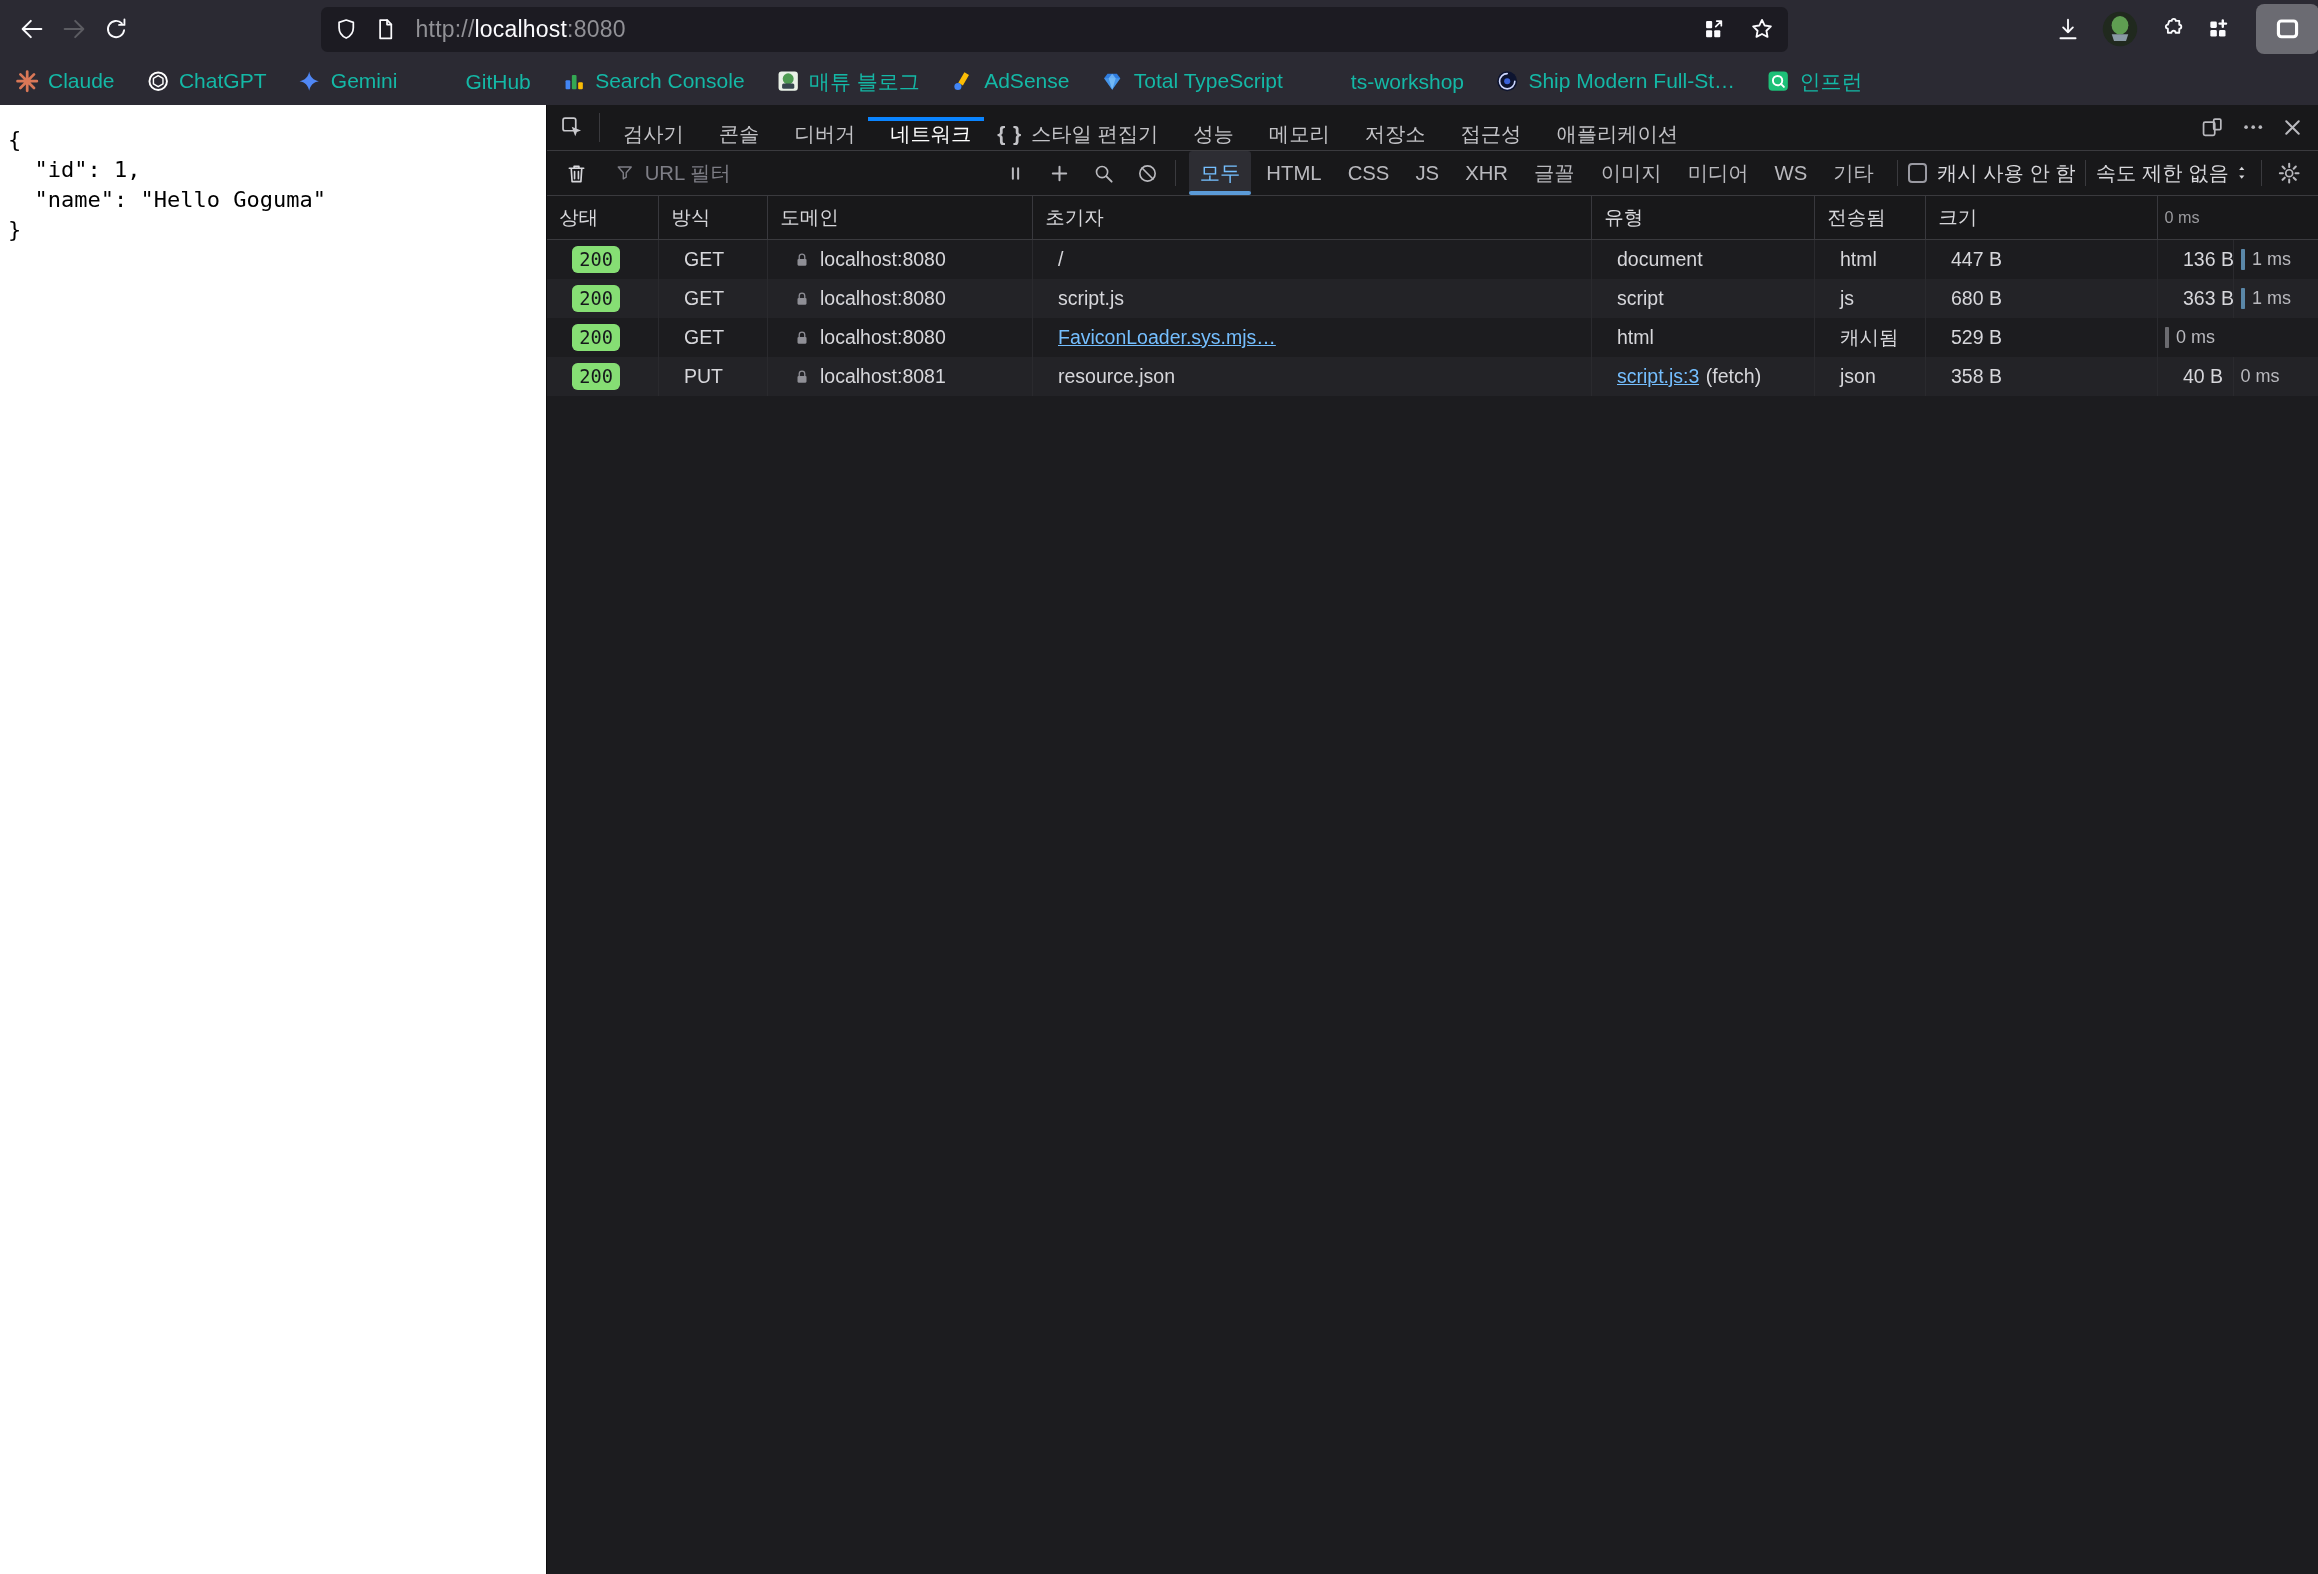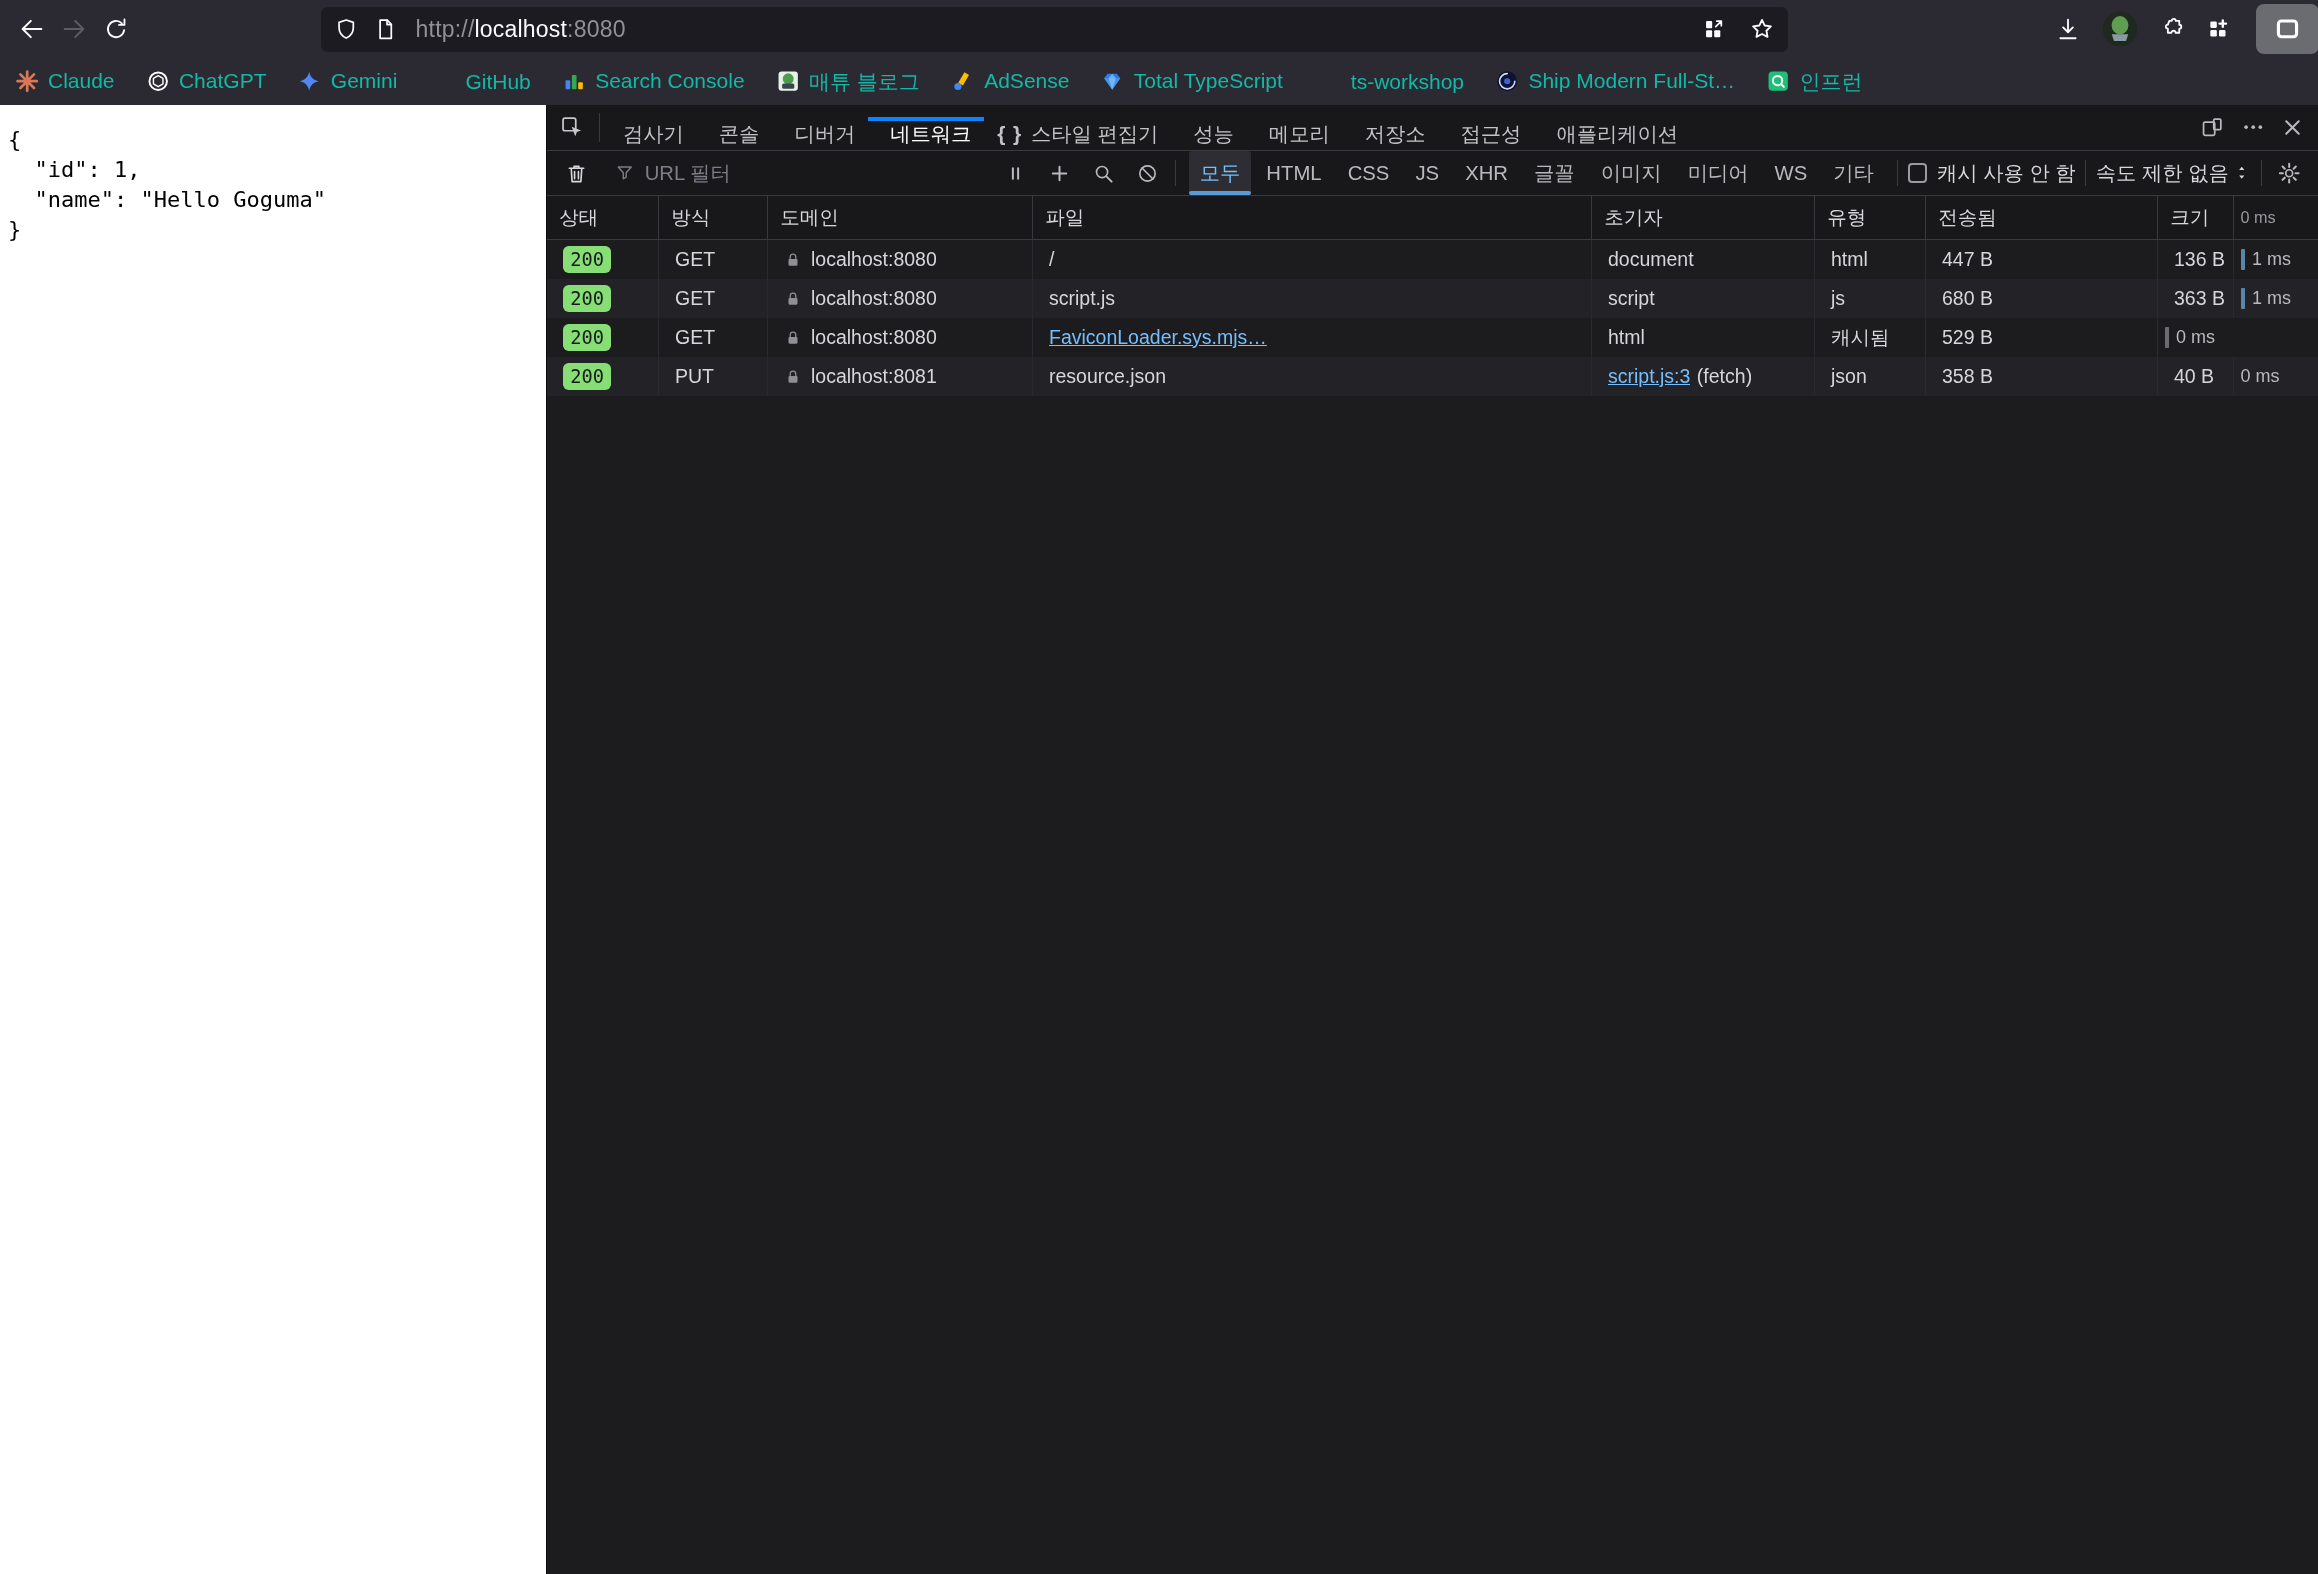--- a/index.html
+++ b/index.html
@@ -476,7 +476,6 @@
         <div class="th">상태</div>
         <div class="th">방식</div>
         <div class="th">도메인</div>
-        <div class="th">파일</div>
         <div class="th">초기자</div>
         <div class="th">유형</div>
         <div class="th">전송됨</div>

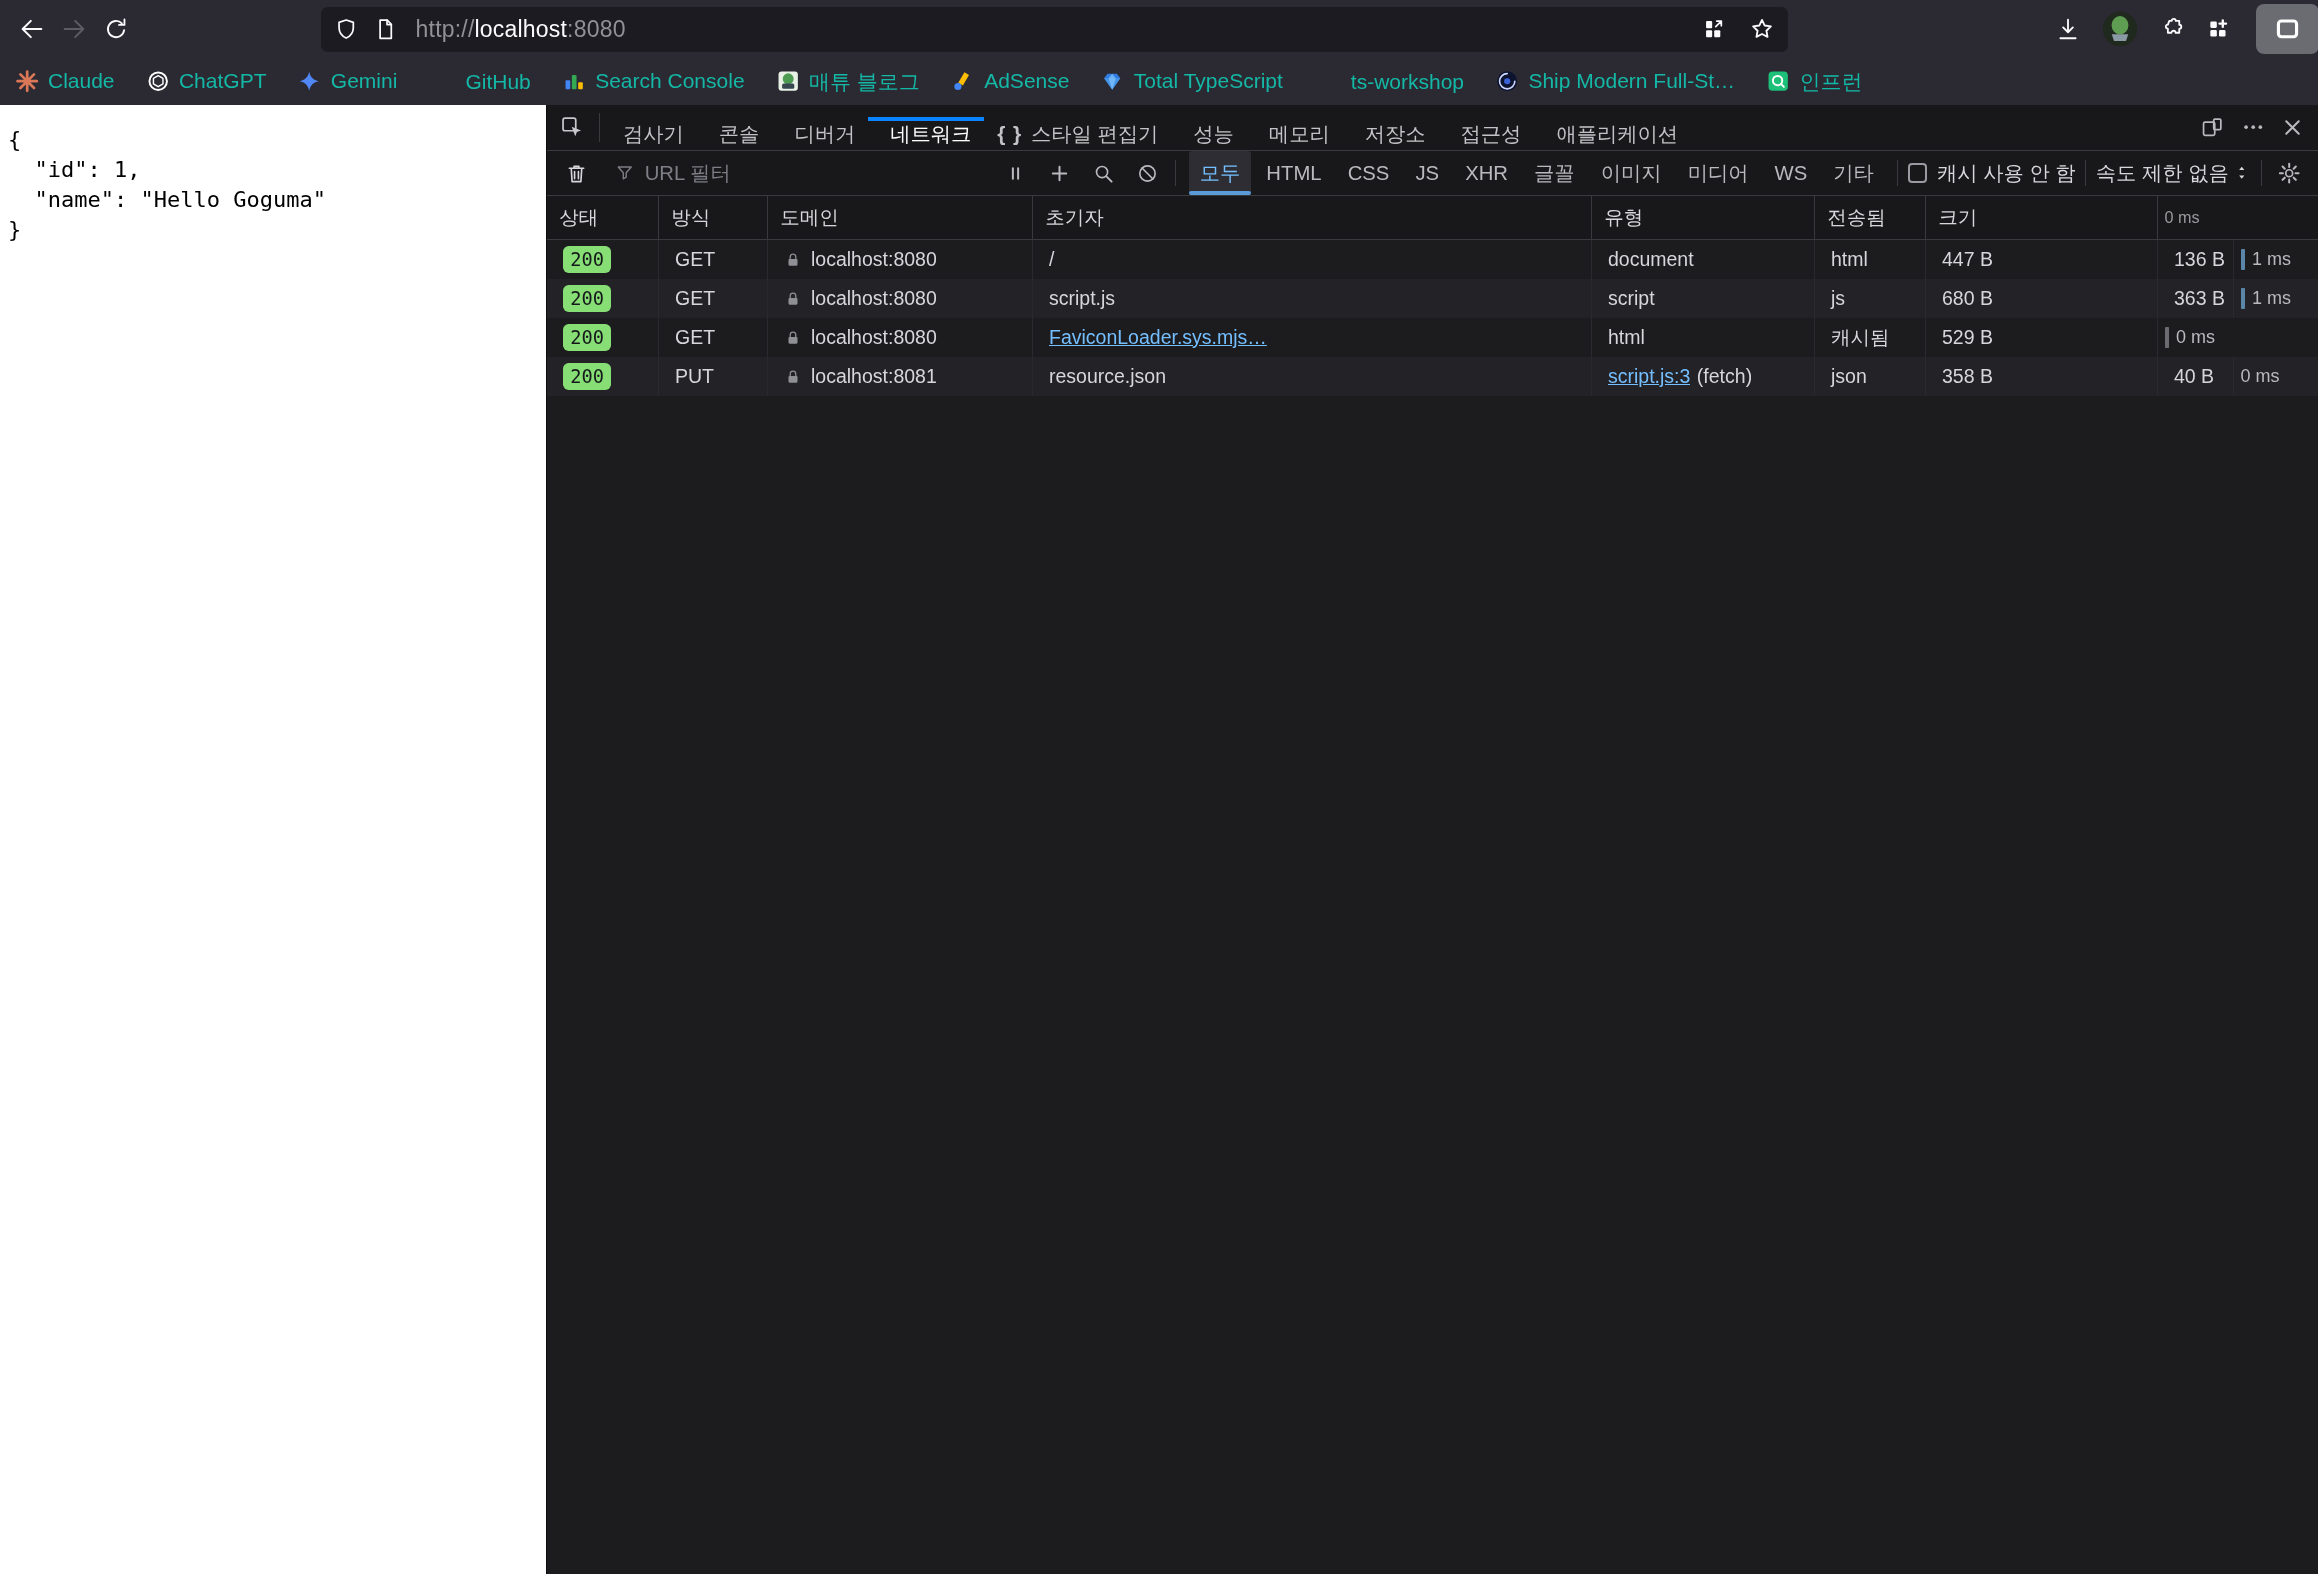--- a/index.html
+++ b/index.html
@@ -82,7 +82,7 @@
   .dt-row { height:39px; font-size:19.5px; color:#d7d7db; }
   .dt-row:nth-child(odd) { background:#1c1c1f; }
   .dt-row:nth-child(even) { background:#232327; }
-  .td { display:flex; align-items:center; padding:0 16px; border-right:0.8px solid #2a2a2e;
+  .td { display:flex; align-items:center; padding:0 25px; border-right:0.8px solid #2a2a2e;
         overflow:hidden; white-space:nowrap; }
   .td.time { border-right:none; font-size:18px; color:#b9b9be; gap:7.3px; padding-left:6.5px; }
   .status-pill { background:var(--green); color:#15181b; font-family:"DejaVu Sans Mono", monospace;

